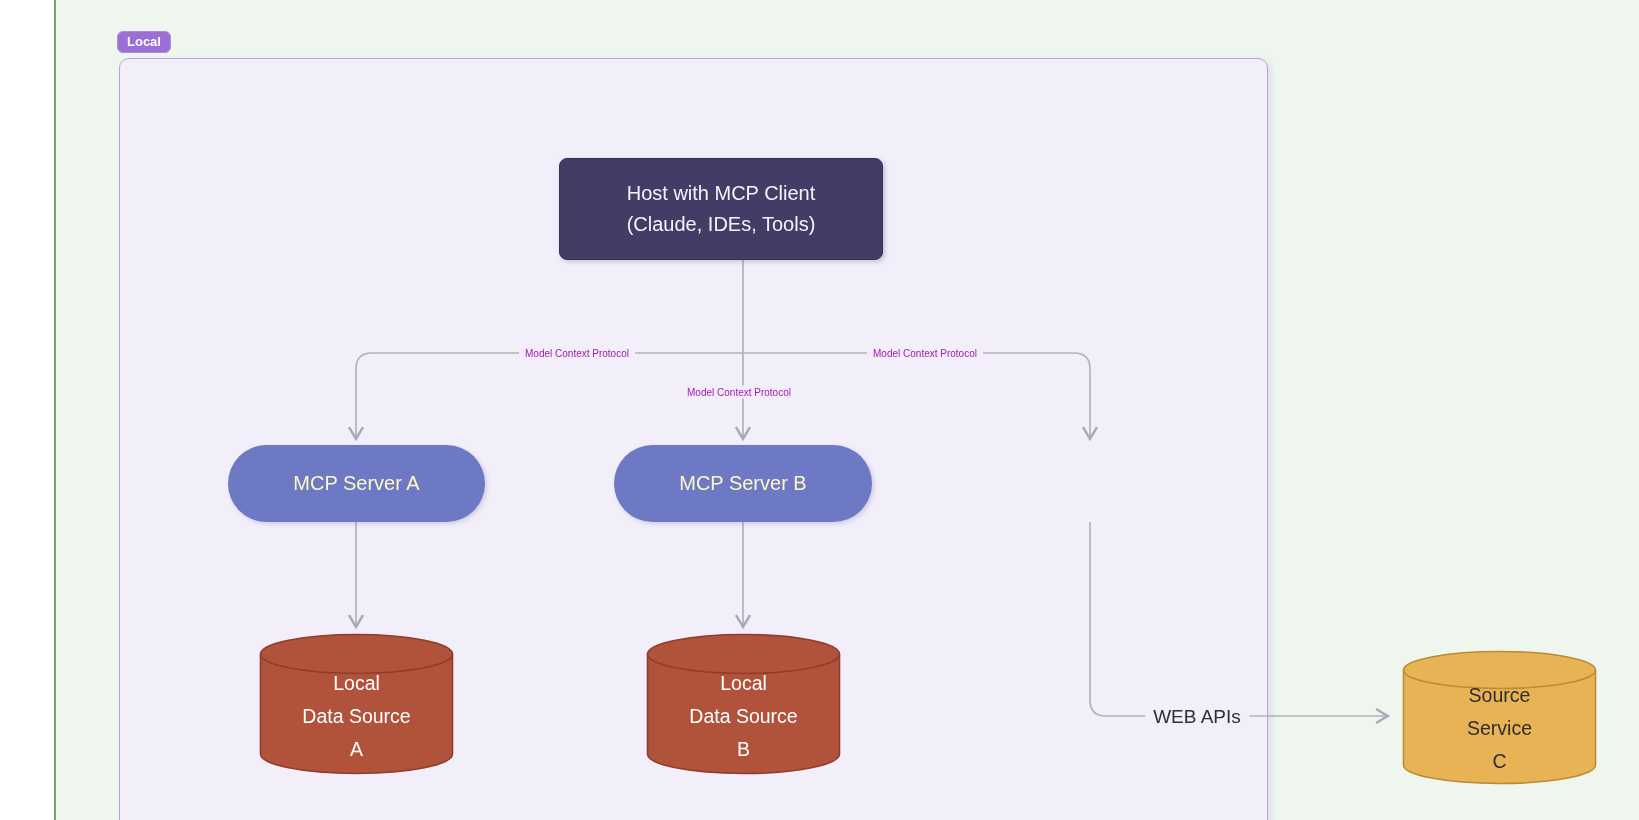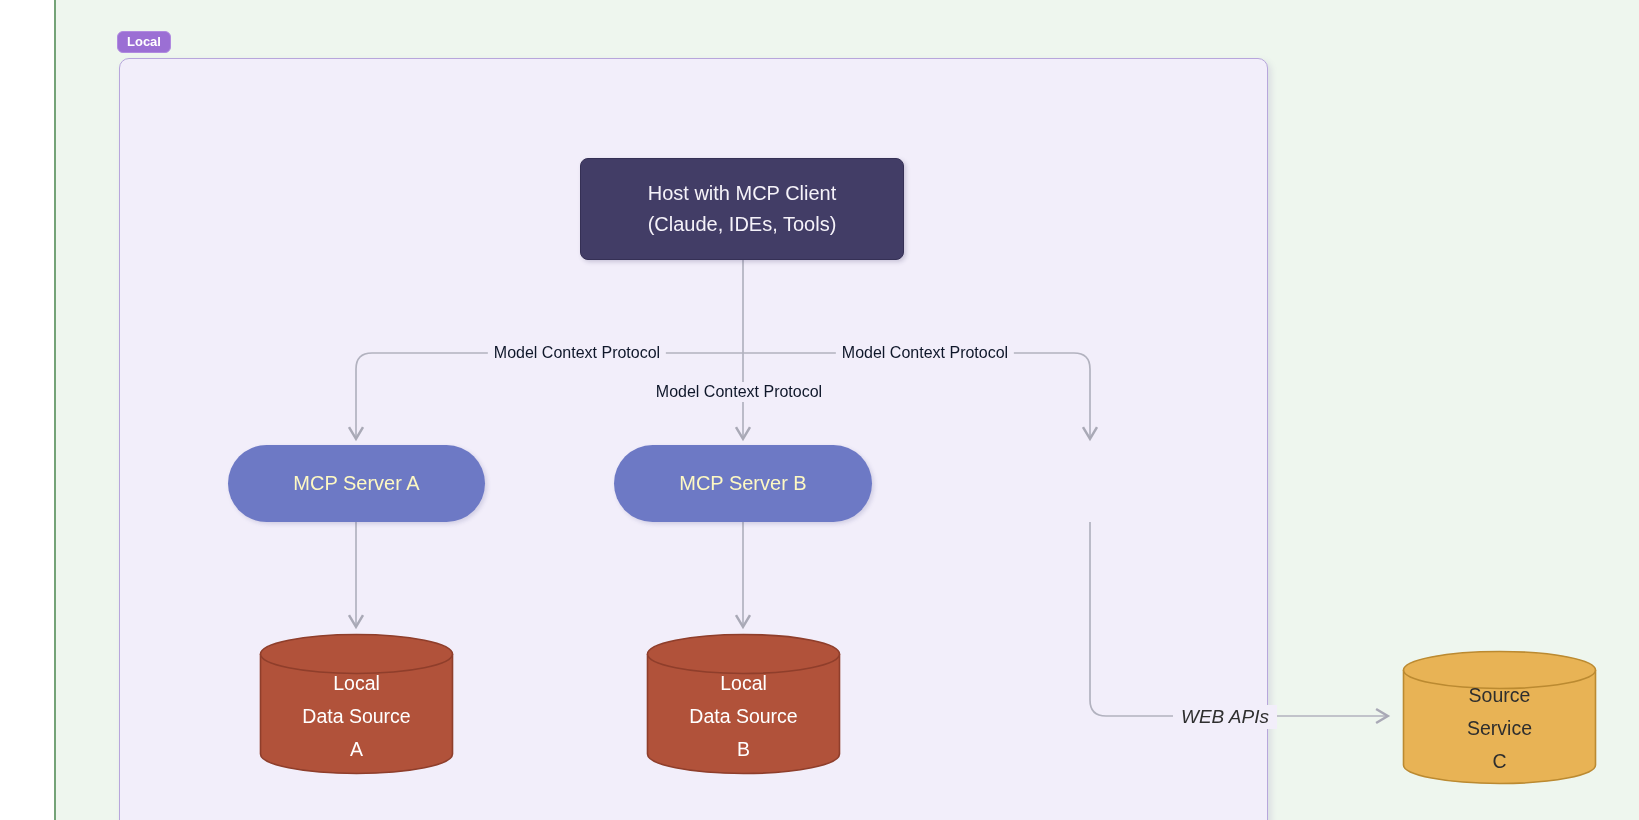--- a/index.html
+++ b/index.html
@@ -58,7 +58,7 @@
     z-index: 3;
   }
   .host-node {
-    left: 553px; top: 158px;
+    left: 532px; top: 158px;
     width: 324px; height: 102px;
     background: #423d66;
     border: 1px solid #353055;

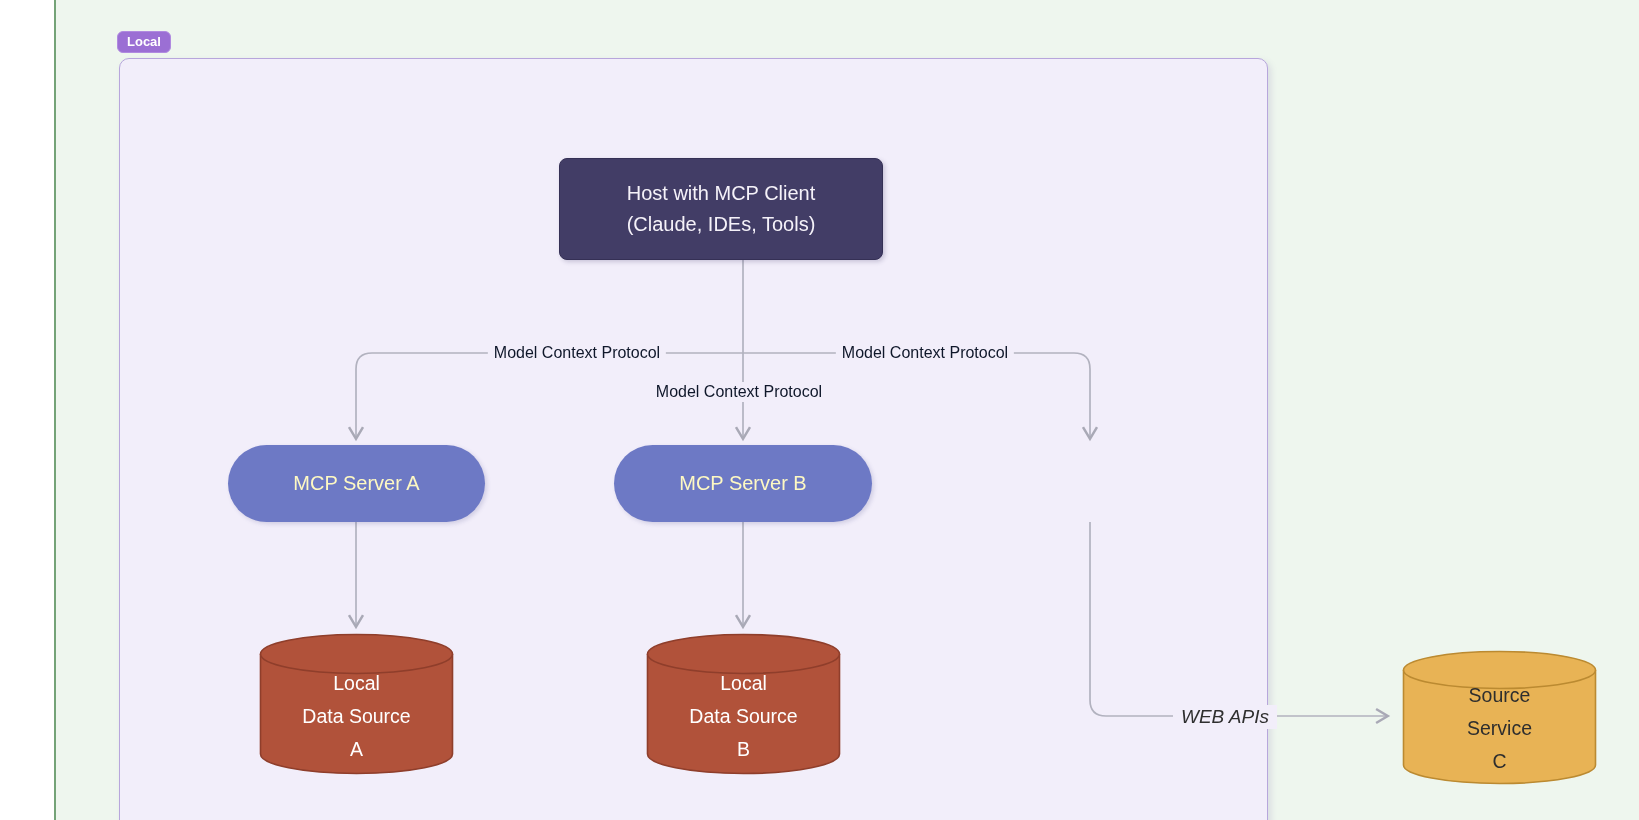--- a/index.html
+++ b/index.html
@@ -106,8 +106,8 @@
     position: absolute;
     transform: translate(-50%, -50%);
     background: #f2eefa;
-    color: #0f172a;
-    font-size: 16px;
+    color: #a21caf;
+    font-size: 10px;
     padding: 1px 6px;
     white-space: nowrap;
     z-index: 4;

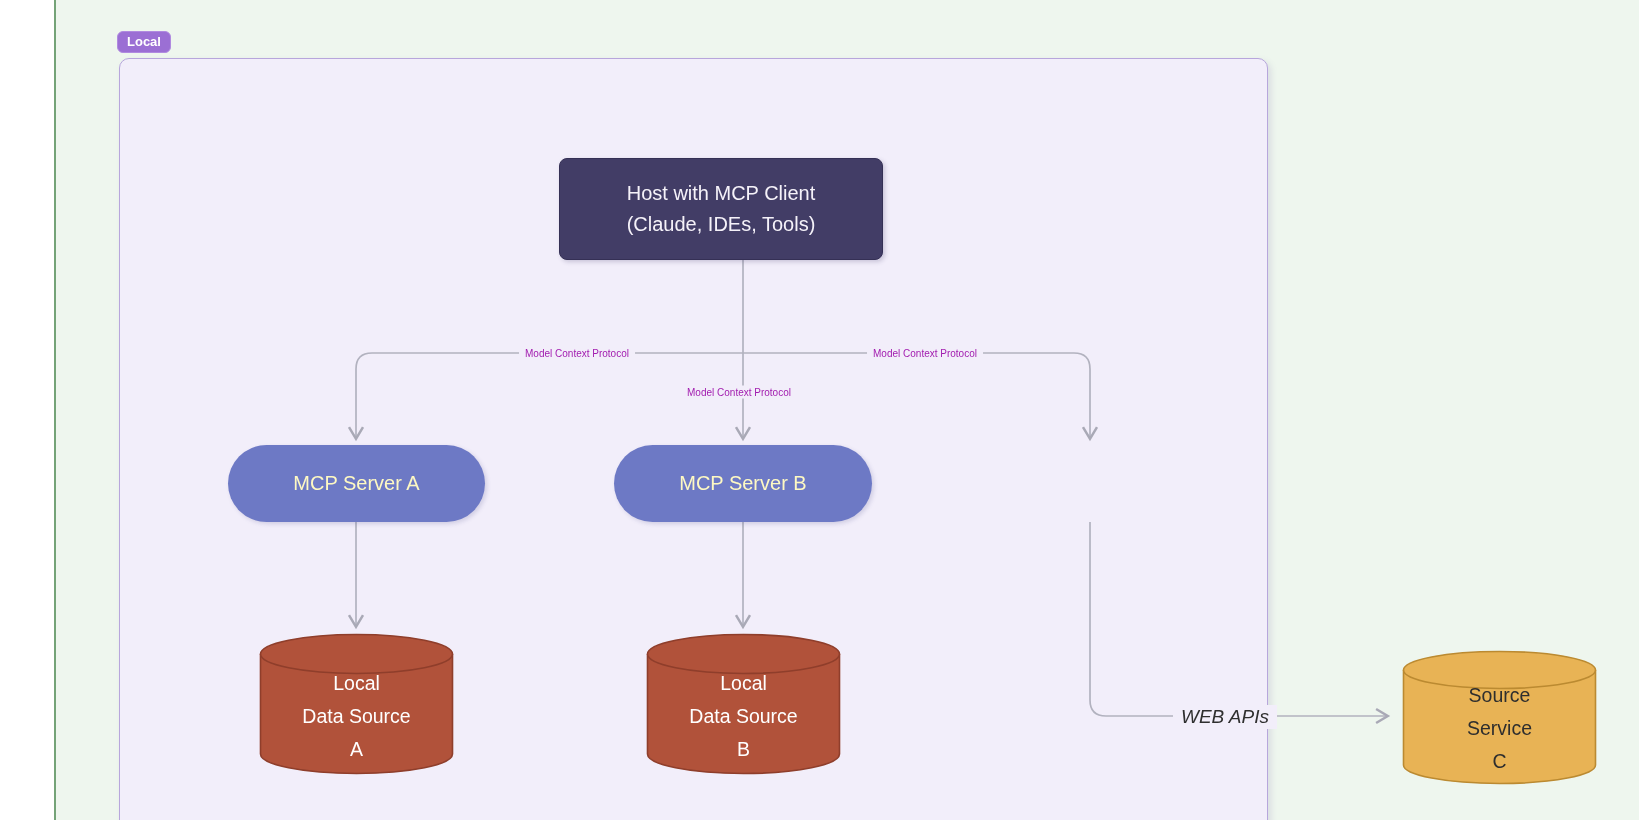--- a/index.html
+++ b/index.html
@@ -120,7 +120,7 @@
   .lbl-host-a { left: 550px; top: 353px; }
   .lbl-host-b { left: 712px; top: 392px; }
   .lbl-host-c { left: 898px; top: 353px; }
-  .lbl-web-apis { left: 1198px; top: 717px; font-style: italic; }
+  .lbl-web-apis { left: 1170px; top: 717px; }
 </style>
 </head>
 <body>

